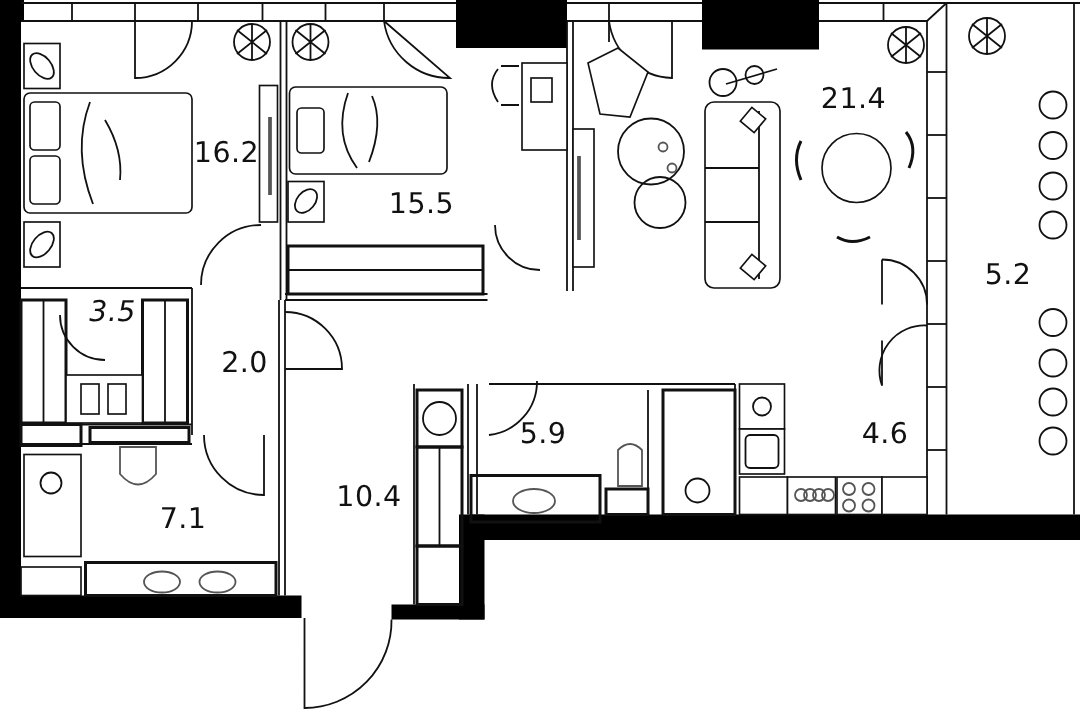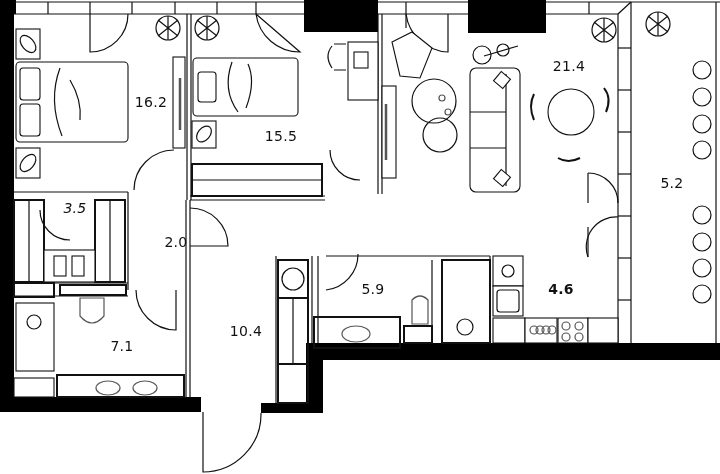--- a/index.html
+++ b/index.html
@@ -5,7 +5,7 @@
   html, body { margin: 0; padding: 0; background: #ffffff; }
   body { width: 720px; height: 474px; overflow: hidden; position: relative; font-family: "DejaVu Sans", sans-serif; }
   #plan { position: absolute; left: 0; top: 0; }
-  .lbl { position: absolute; font-family: "DejaVu Sans", sans-serif; font-size: 14px; color: #111; letter-spacing: 0.3px; transform: translate(-50%, -50%); white-space: nowrap; }
+  .lbl { position: absolute; font-family: "DejaVu Sans", sans-serif; font-size: 19px; color: #111; letter-spacing: 0.3px; transform: translate(-50%, -50%); white-space: nowrap; }
   .wall { fill: #000; }
   .ln { stroke: #111; stroke-width: 1.2; fill: none; }
   .ln2 { stroke: #111; stroke-width: 2; fill: none; }

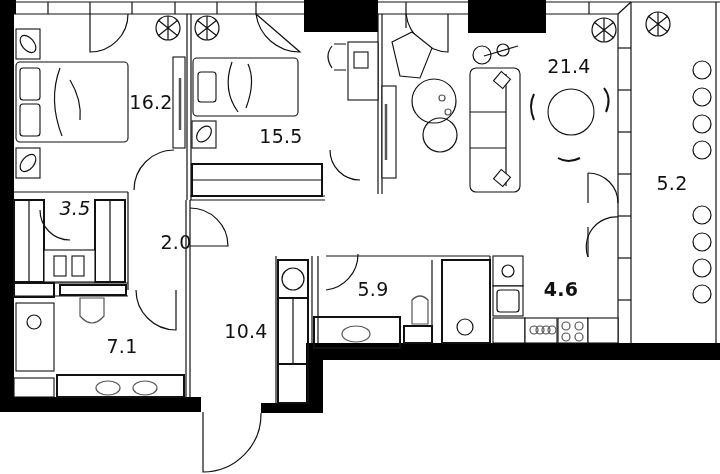--- a/index.html
+++ b/index.html
@@ -233,7 +233,7 @@
 <div class="lbl" style="left:569px;top:66px;">21.4</div>
 <div class="lbl" style="left:672px;top:183px;">5.2</div>
 <div class="lbl" style="left:75px;top:208px;font-style:italic;">3.5</div>
-<div class="lbl" style="left:176px;top:242px;">2.0</div>
+<div class="lbl" style="left:163px;top:242px;">2.0</div>
 <div class="lbl" style="left:122px;top:346px;">7.1</div>
 <div class="lbl" style="left:246px;top:331px;">10.4</div>
 <div class="lbl" style="left:373px;top:289px;">5.9</div>

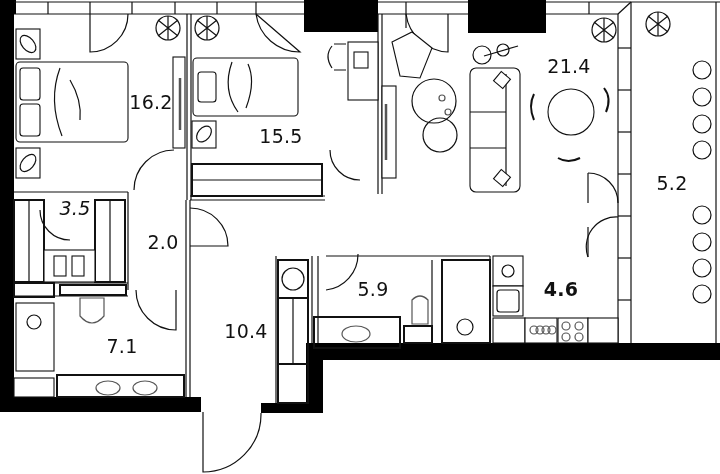--- a/index.html
+++ b/index.html
@@ -236,7 +236,7 @@
 <div class="lbl" style="left:163px;top:242px;">2.0</div>
 <div class="lbl" style="left:122px;top:346px;">7.1</div>
 <div class="lbl" style="left:246px;top:331px;">10.4</div>
-<div class="lbl" style="left:373px;top:289px;">5.9</div>
+<div class="lbl" style="left:362px;top:289px;">5.9</div>
 <div class="lbl" style="left:561px;top:289px;font-weight:bold;">4.6</div>
 
 </body></html>

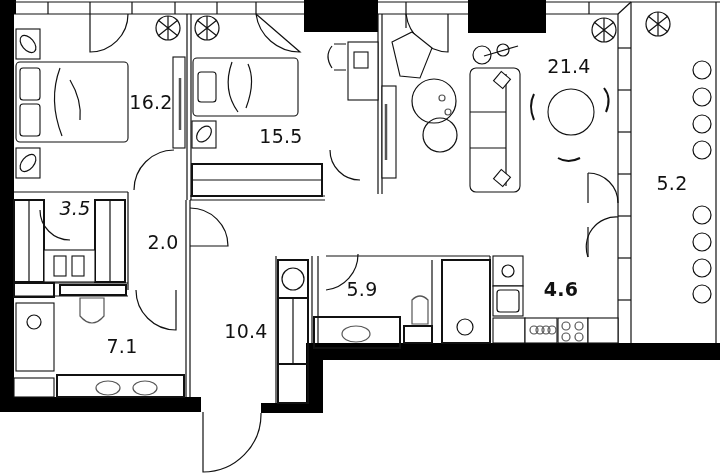--- a/index.html
+++ b/index.html
@@ -237,6 +237,6 @@
 <div class="lbl" style="left:122px;top:346px;">7.1</div>
 <div class="lbl" style="left:246px;top:331px;">10.4</div>
 <div class="lbl" style="left:362px;top:289px;">5.9</div>
-<div class="lbl" style="left:561px;top:289px;font-weight:bold;">4.6</div>
+<div class="lbl" style="left:590px;top:289px;">4.6</div>
 
 </body></html>

